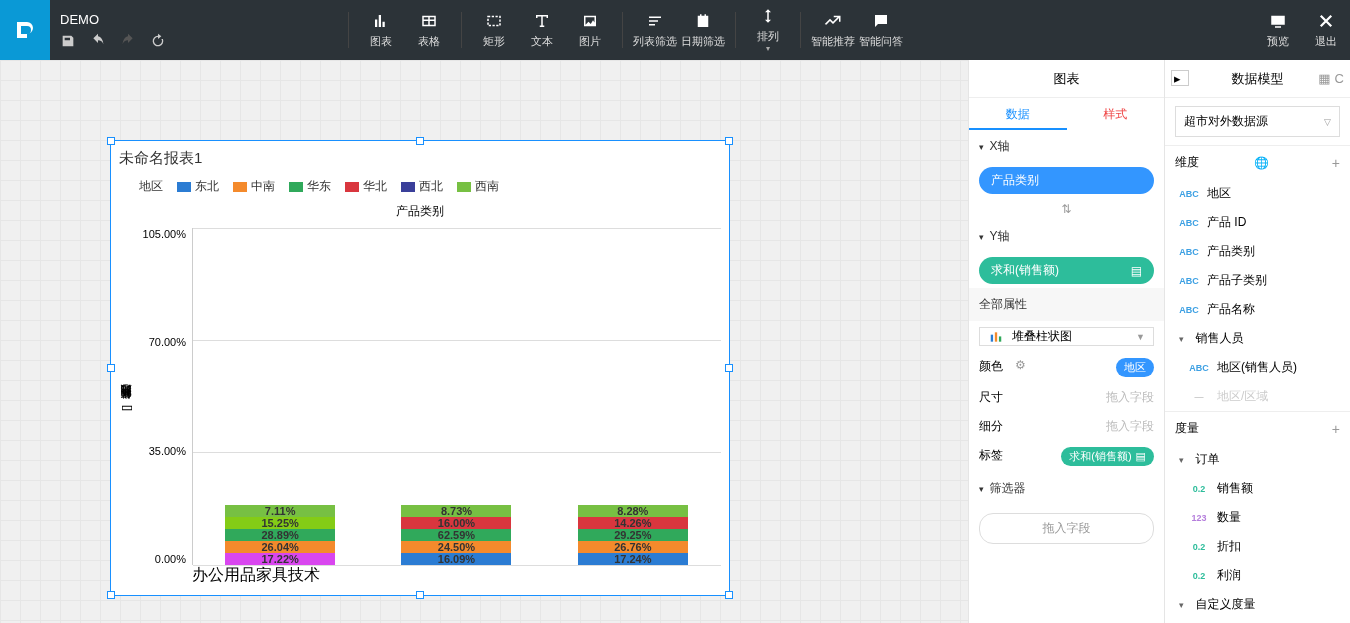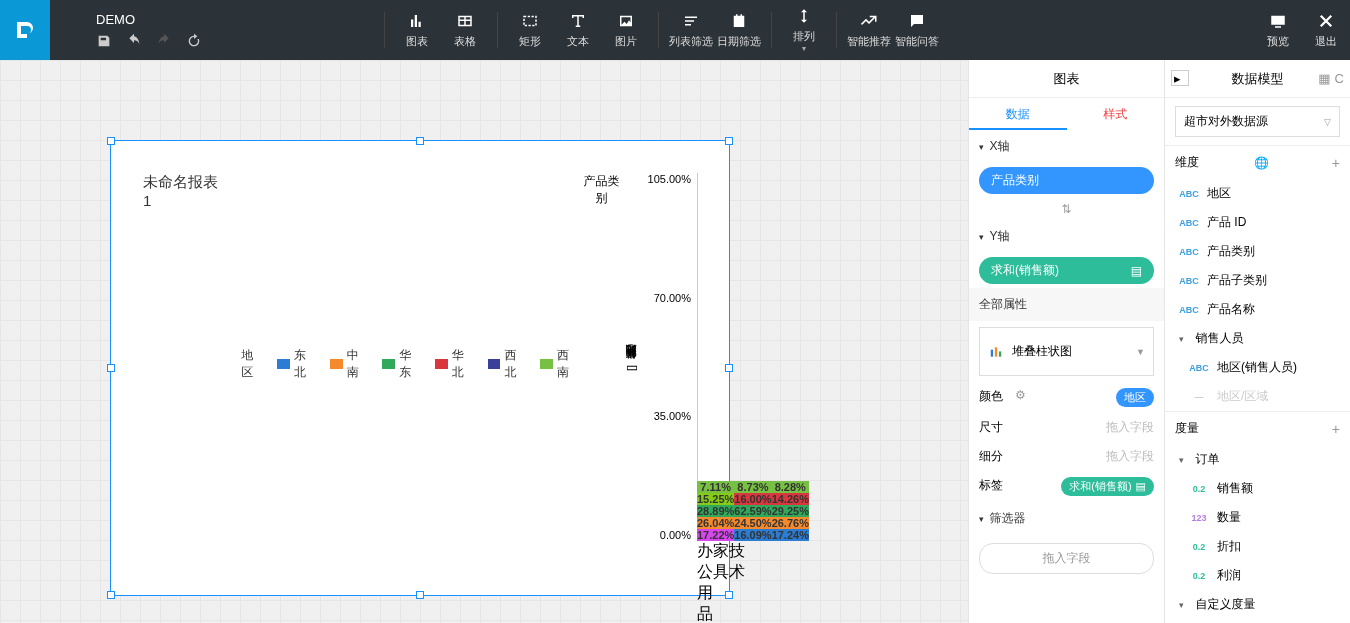--- a/index.html
+++ b/index.html
@@ -9,7 +9,7 @@
 .header { height: 60px; background: #2c3338; color: #fff; display: flex; align-items: center; }
 .logo { width: 50px; height: 60px; background: #0a99d6; display: flex; align-items: center; justify-content: center; }
 .logo svg { width: 24px; height: 24px; fill: #fff; }
-.title-area { width: 290px; display: flex; flex-direction: column; padding-left: 10px; margin-left: 36px; }
+.title-area { width: 290px; display: flex; flex-direction: column; padding-left: 10px; }
 .title-area .title { font-size: 13px; margin-bottom: 6px; }
 .title-actions { display: flex; gap: 14px; align-items: center; }
 .icon-btn { width: 16px; height: 16px; display: inline-block; cursor: pointer; }

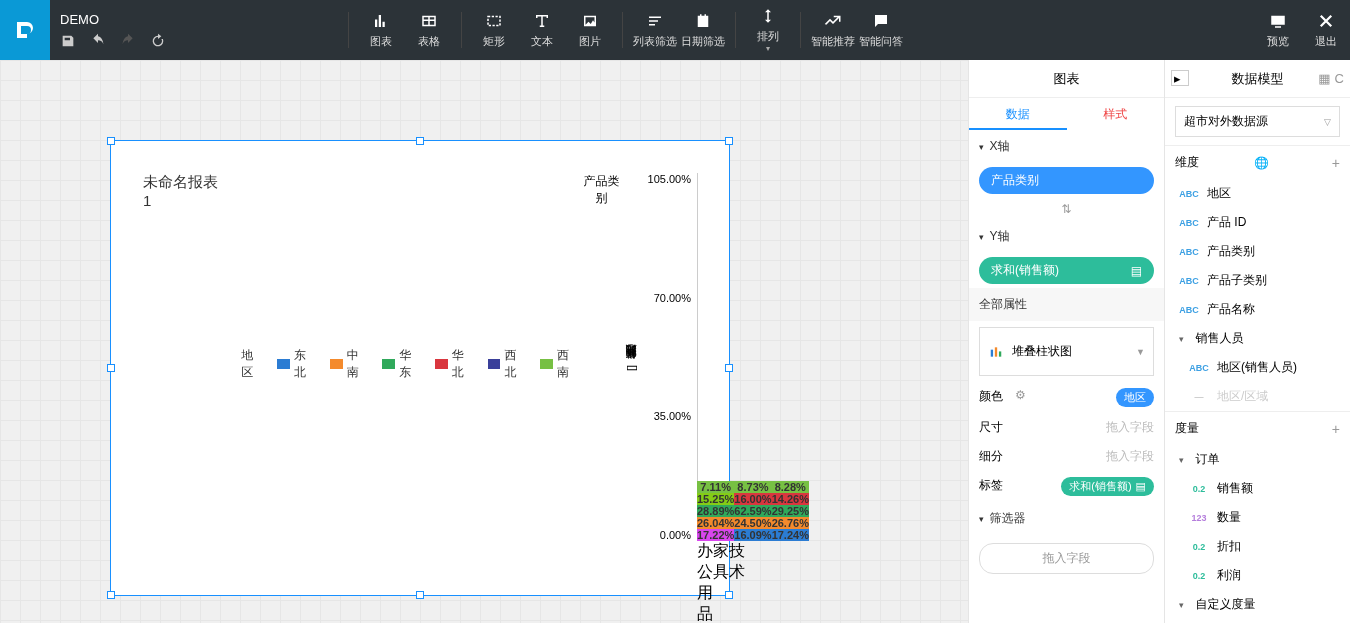--- a/index.html
+++ b/index.html
@@ -31,7 +31,7 @@
 .handle.ml { top: 50%; left: -4px; margin-top: -4px; } .handle.mr { top: 50%; right: -4px; margin-top: -4px; }
 .handle.bl { bottom: -4px; left: -4px; } .handle.bc { bottom: -4px; left: 50%; margin-left: -4px; } .handle.br { bottom: -4px; right: -4px; }
 
-.chart-inner { padding: 32px; height: 100%; display: flex; }
+.chart-inner { padding: 8px; height: 100%; display: flex; flex-direction: column; }
 .chart-title { font-size: 15px; color: #333; margin-bottom: 10px; }
 .chart-legend { display: flex; gap: 14px; align-items: center; font-size: 12px; color: #333; margin-left: 20px; margin-bottom: 8px; }
 .leg { display: flex; align-items: center; gap: 4px; }

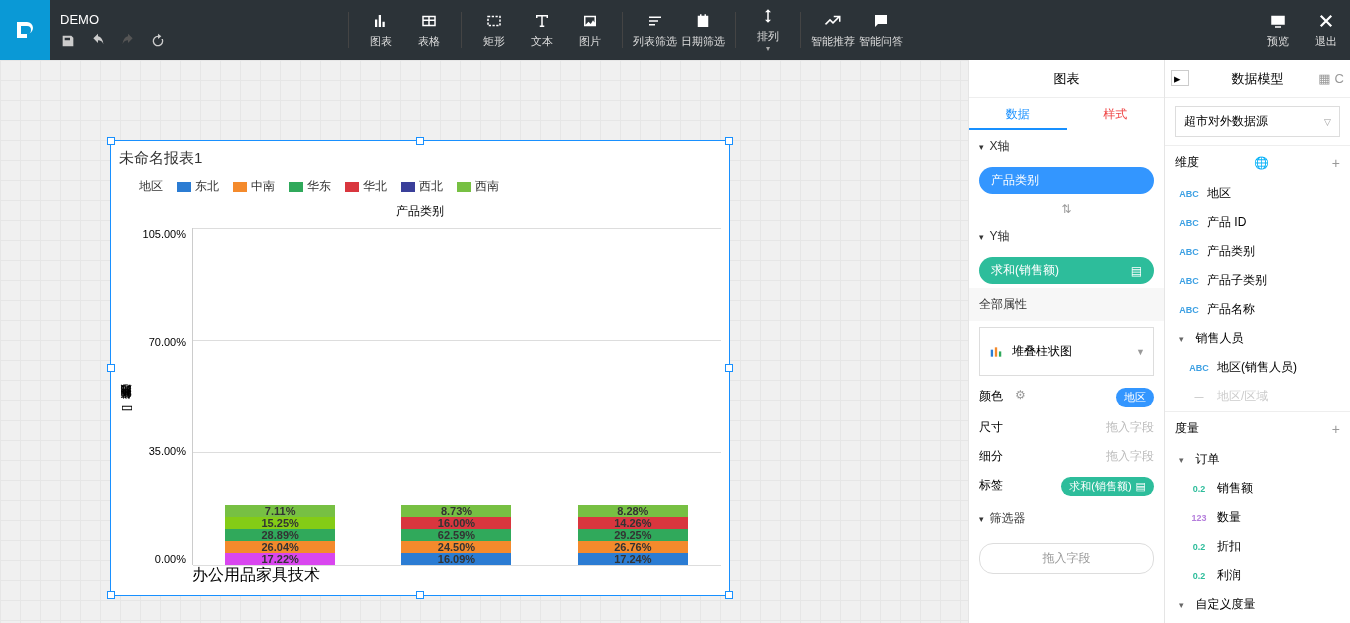--- a/index.html
+++ b/index.html
@@ -65,7 +65,7 @@
 .cfg-row .lbl { width: 28px; }
 .cfg-row .gear { margin: 0 8px; color: #999; }
 .cfg-row .slot { flex: 1; text-align: right; color: #bbb; }
-.chart-type-sel { margin: 6px 10px; border: 1px solid #ddd; display: flex; align-items: center; padding: 15px 8px; }
+.chart-type-sel { margin: 6px 10px; border: 1px solid #ddd; display: flex; align-items: center; padding: 0 8px; }
 .chart-type-sel .icn { width: 16px; height: 14px; margin-right: 8px; }
 .chart-type-sel .carr { margin-left: auto; color: #999; font-size: 9px; }
 .filter-slot { margin: 8px 10px 12px; border: 1px solid #ddd; border-radius: 14px; padding: 6px; text-align: center; color: #999; font-size: 12px; }

